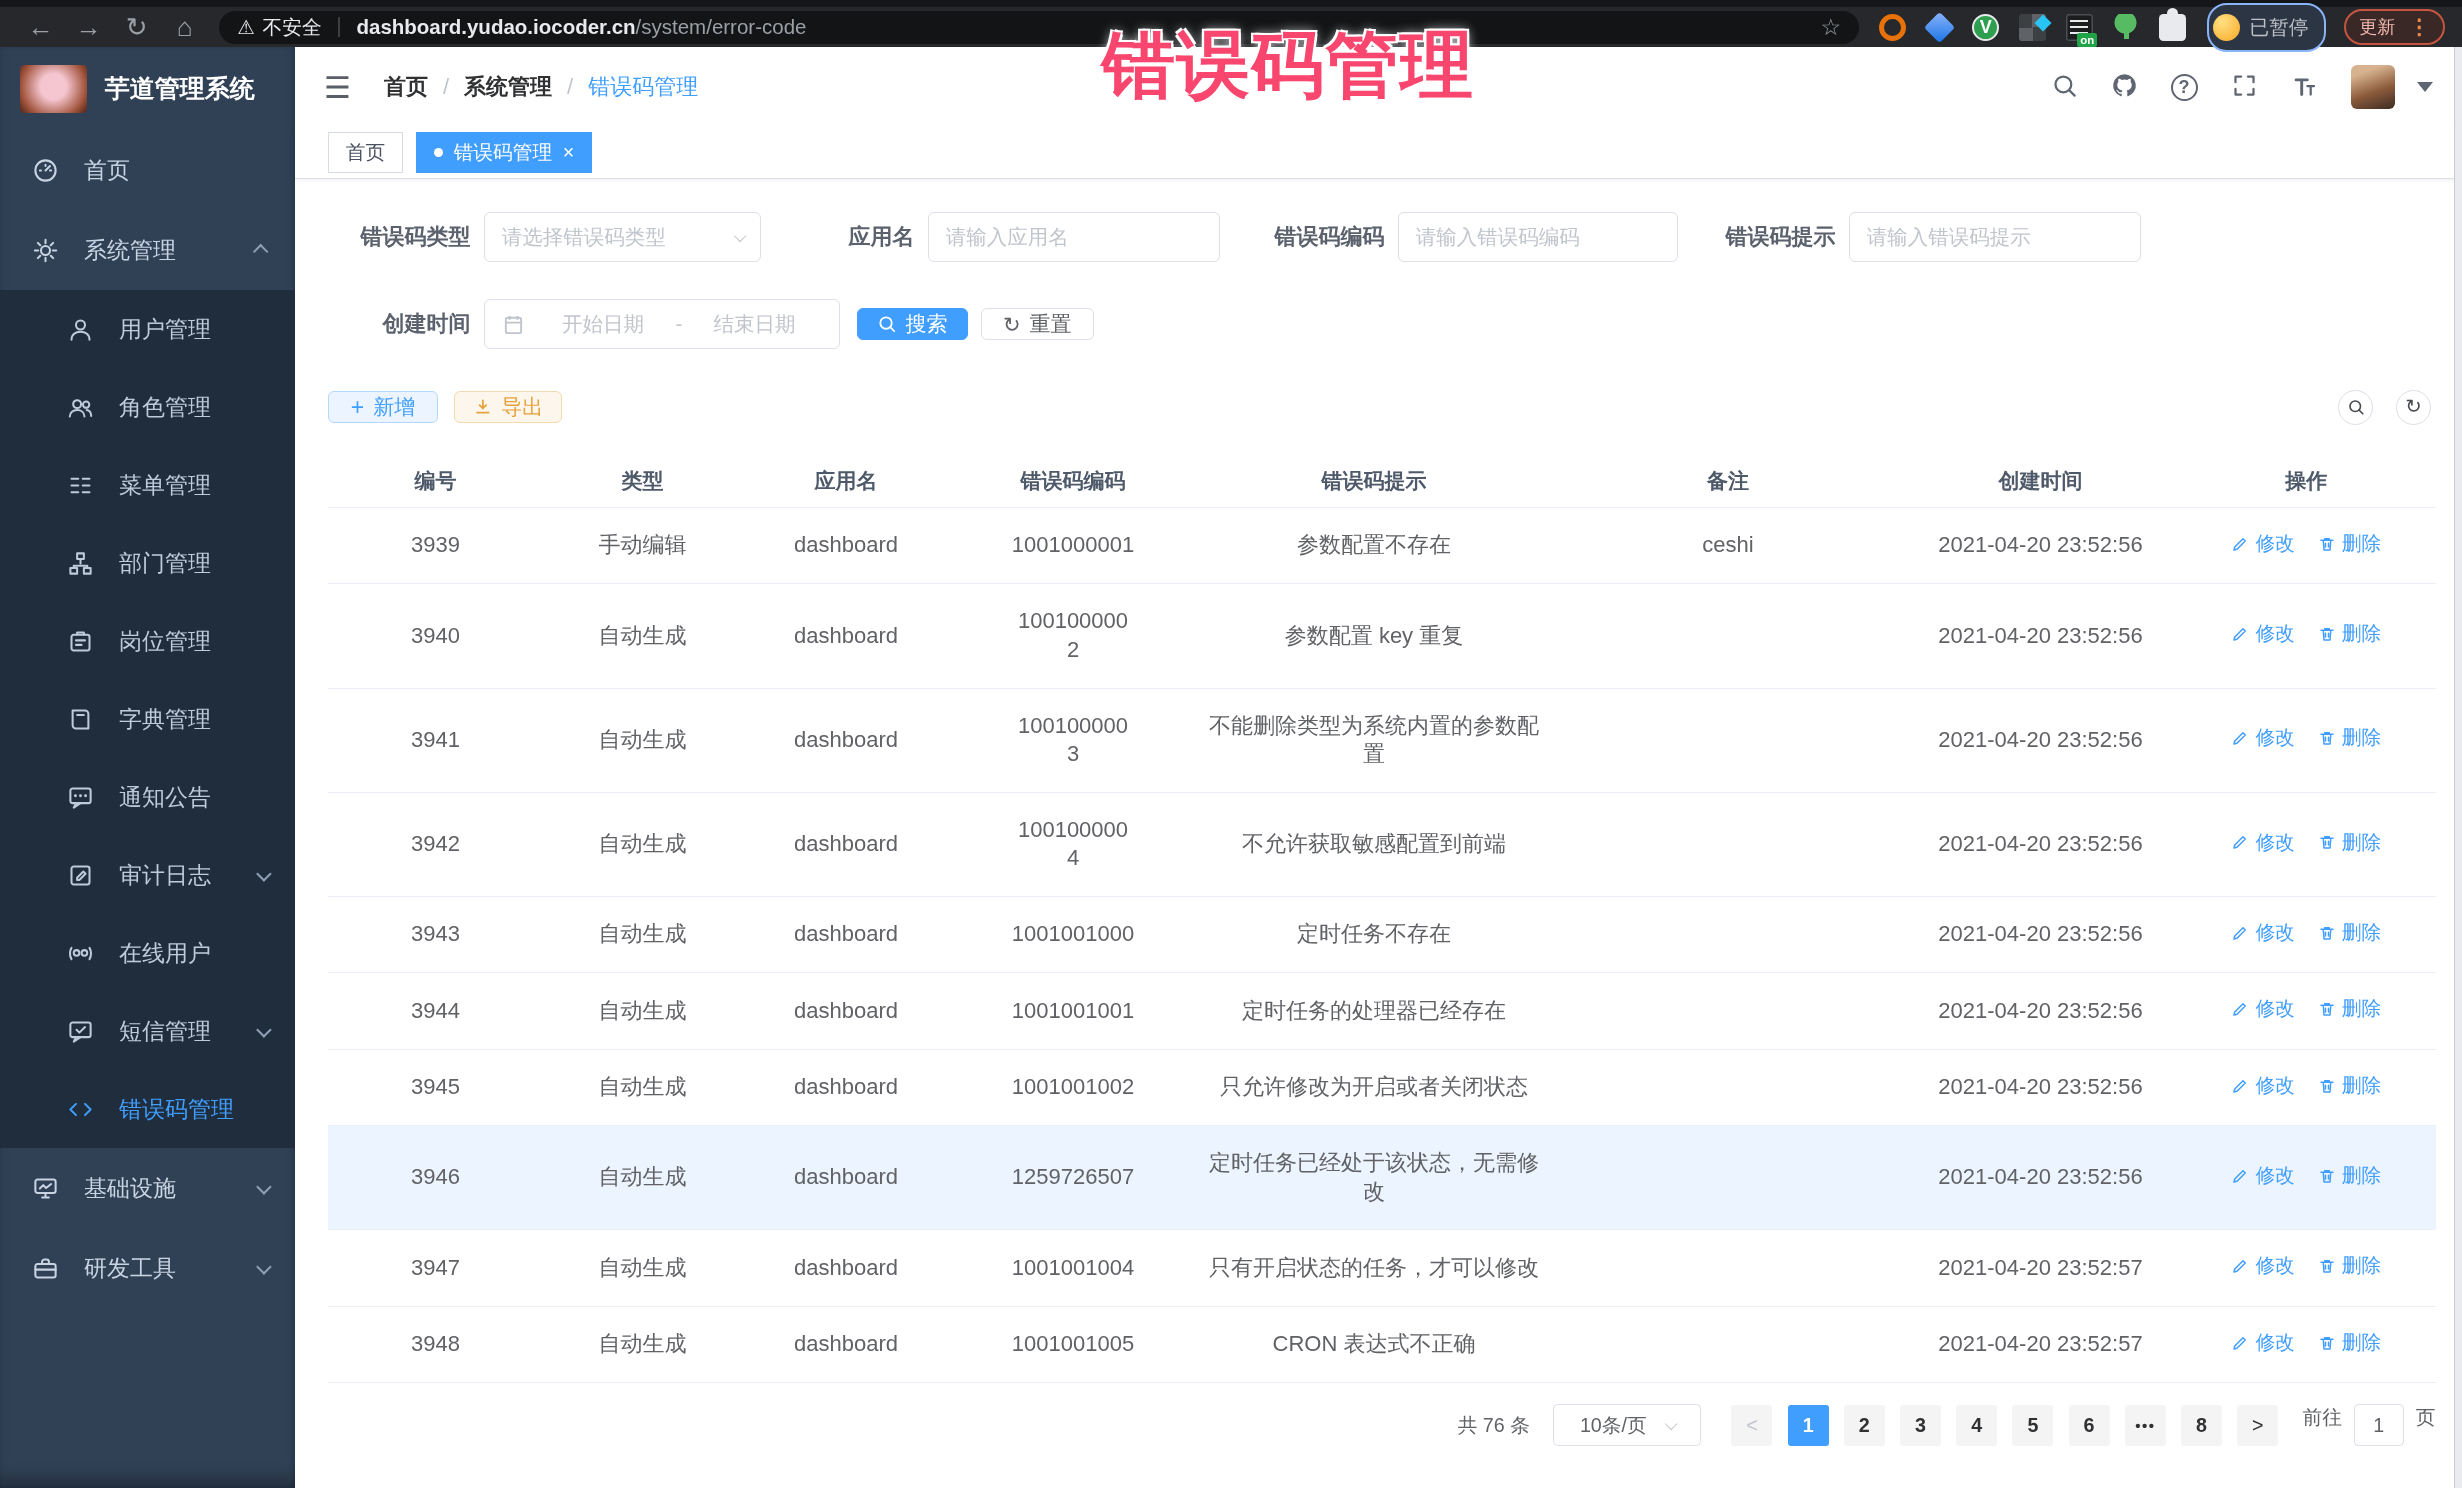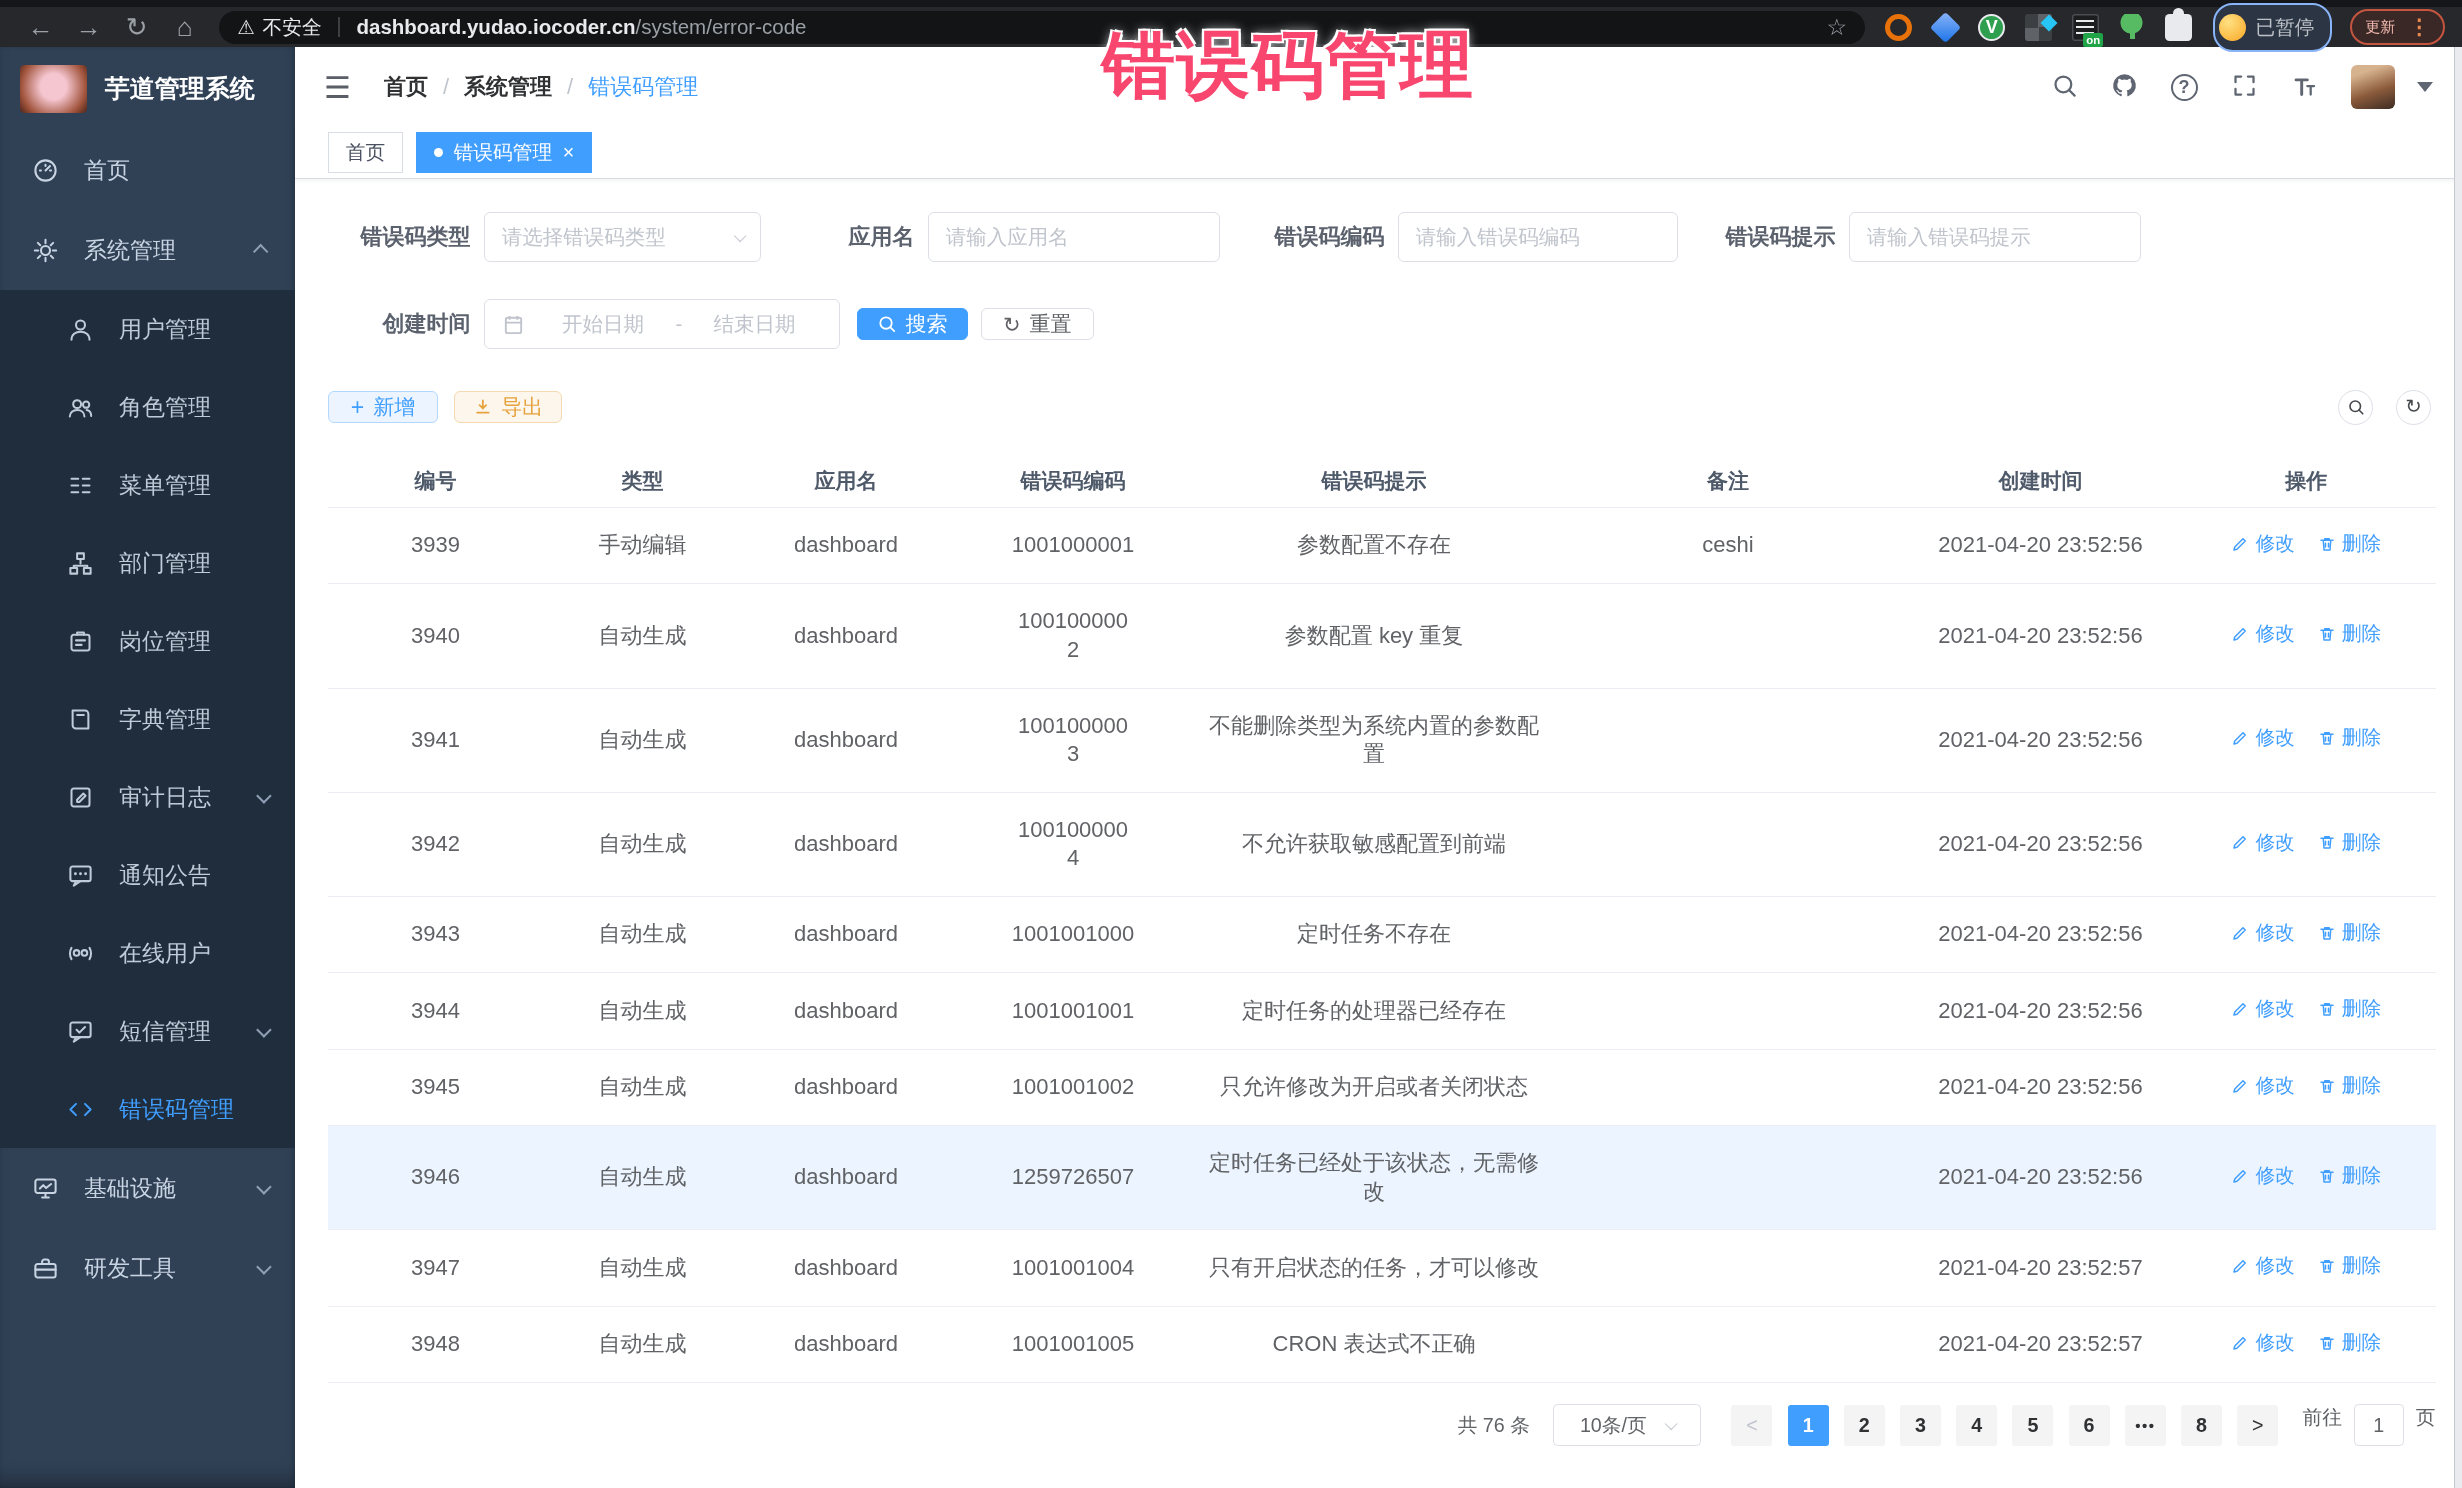--- a/index.html
+++ b/index.html
@@ -33,7 +33,7 @@
   .emoji-face { width:27px; height:27px; border-radius:50%; background:radial-gradient(circle at 35% 30%, #ffe082, #f9a825); }
   .chip-label { color:#bdc1c6; font-size:19.7px; }
   .update-pill { display:flex; align-items:center; gap:13.6px; border:2.3px solid #c5553f; background:#3a2827; border-radius:19.7px; height:36px; padding:0 13.6px; margin-left:18px; }
-  .update-label { color:#f2b8ae; font-size:15px; }
+  .update-label { color:#f2b8ae; font-size:18px; }
   .dots-v { color:#e8894f; font-size:21px; font-weight:700; }
 
   

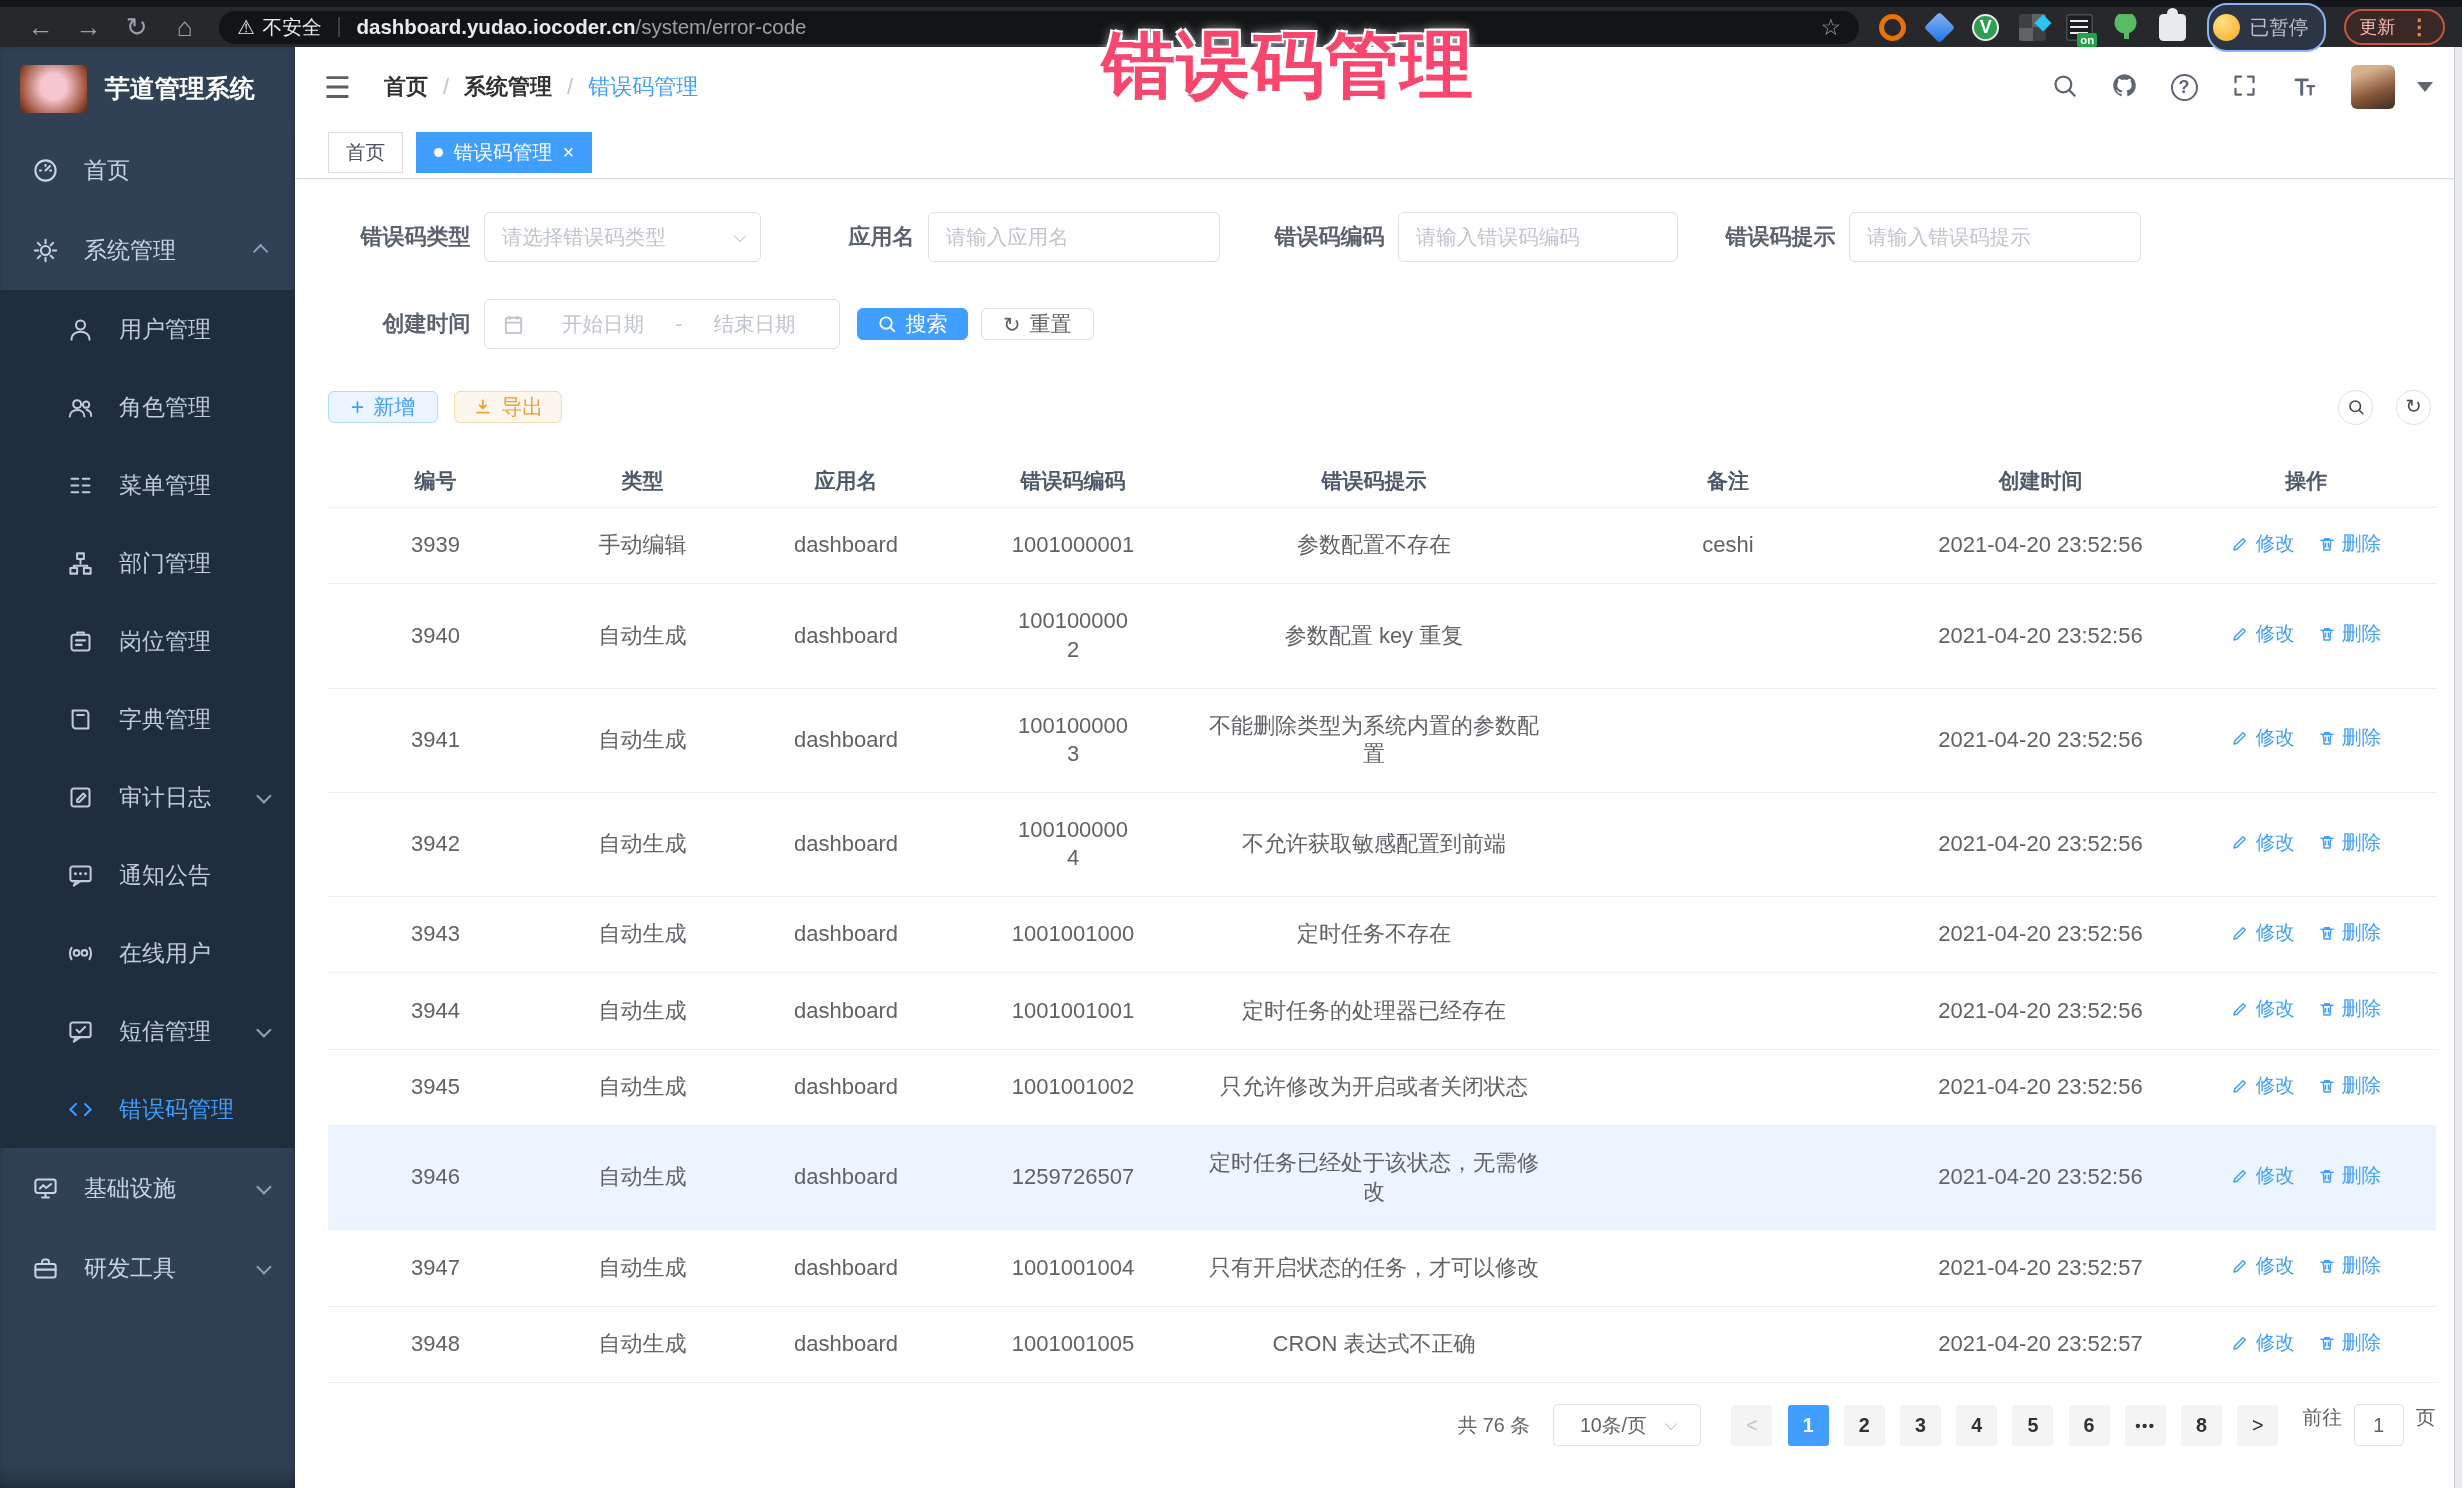--- a/index.html
+++ b/index.html
@@ -261,22 +261,22 @@
         <div class="s-item sub">
           <span class="s-icon">
             <svg viewBox="0 0 24 24">
-              <rect x="4" y="4" width="16" height="16" rx="2"></rect>
-              <path d="M14.5 8.5l2 2L11 16H9v-2z"></path>
-            </svg>
-          </span>
-          <span class="s-label">审计日志</span>
-          <span class="chev down"></span>
-        </div>
-        <div class="s-item sub">
-          <span class="s-icon">
-            <svg viewBox="0 0 24 24">
               <rect x="3" y="4" width="18" height="13" rx="2"></rect>
               <path d="M8 17l-2 4 6-4"></path>
               <path d="M7.5 10.5h.01M12 10.5h.01M16.5 10.5h.01" stroke-width="2.6"></path>
             </svg>
           </span>
           <span class="s-label">通知公告</span>
+        </div>
+        <div class="s-item sub">
+          <span class="s-icon">
+            <svg viewBox="0 0 24 24">
+              <rect x="4" y="4" width="16" height="16" rx="2"></rect>
+              <path d="M14.5 8.5l2 2L11 16H9v-2z"></path>
+            </svg>
+          </span>
+          <span class="s-label">审计日志</span>
+          <span class="chev down"></span>
         </div>
         <div class="s-item sub">
           <span class="s-icon">

